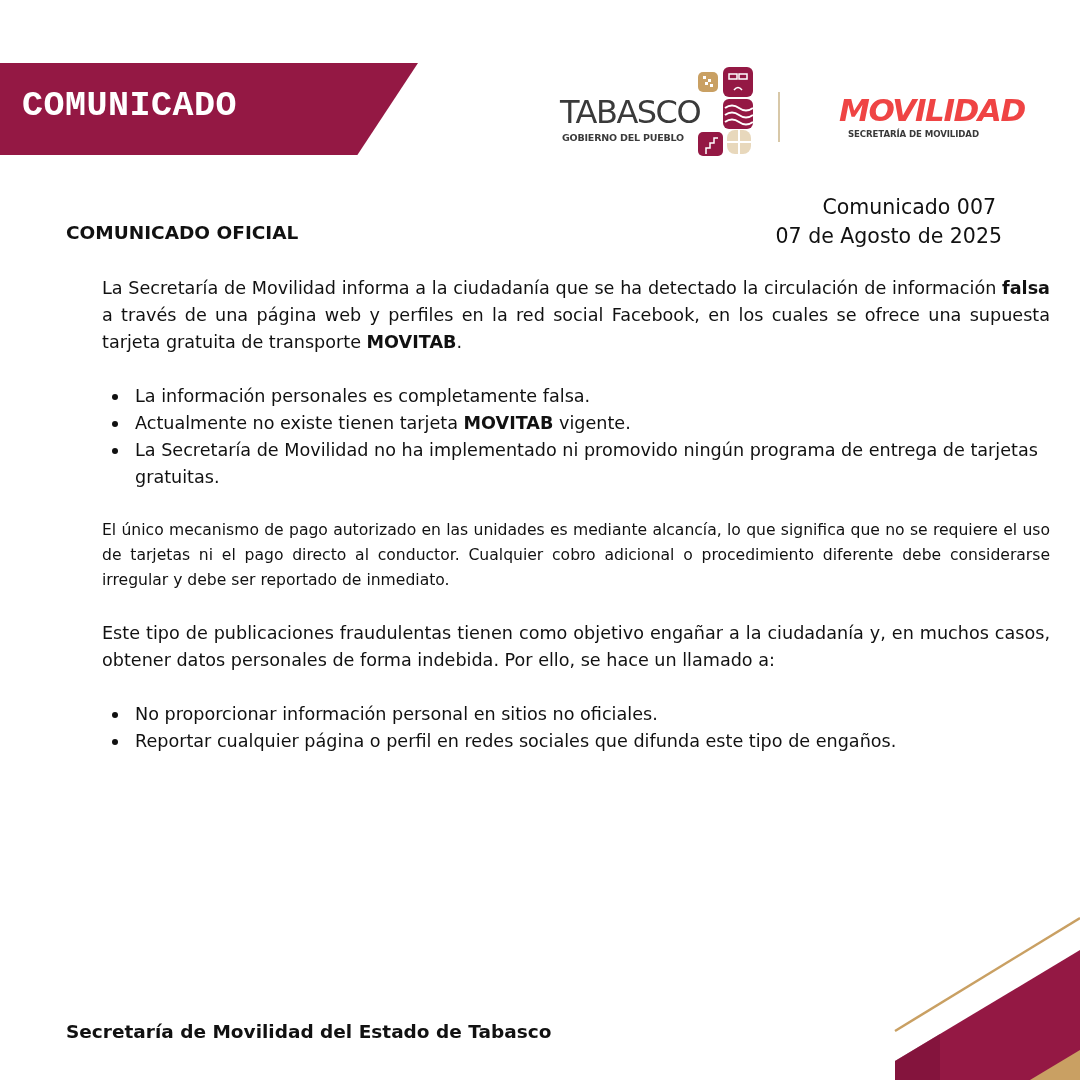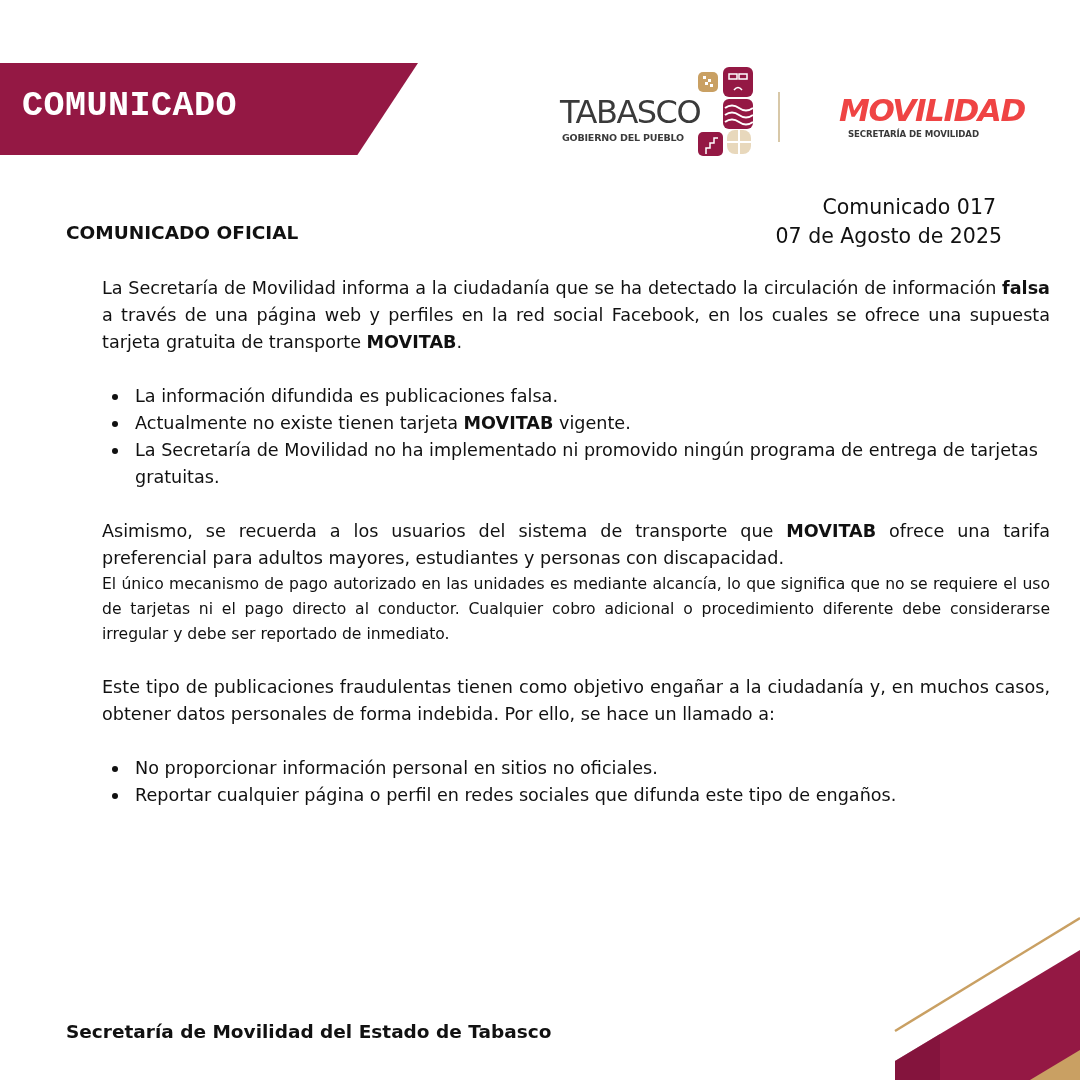--- a/index.html
+++ b/index.html
@@ -118,7 +118,7 @@
 
 <div class="heading-left">COMUNICADO OFICIAL</div>
 <div class="heading-right">
-  <div>Comunicado 017</div>
+  <div>Comunicado 007</div>
   <div class="l2">07 de Agosto de 2025</div>
 </div>
 

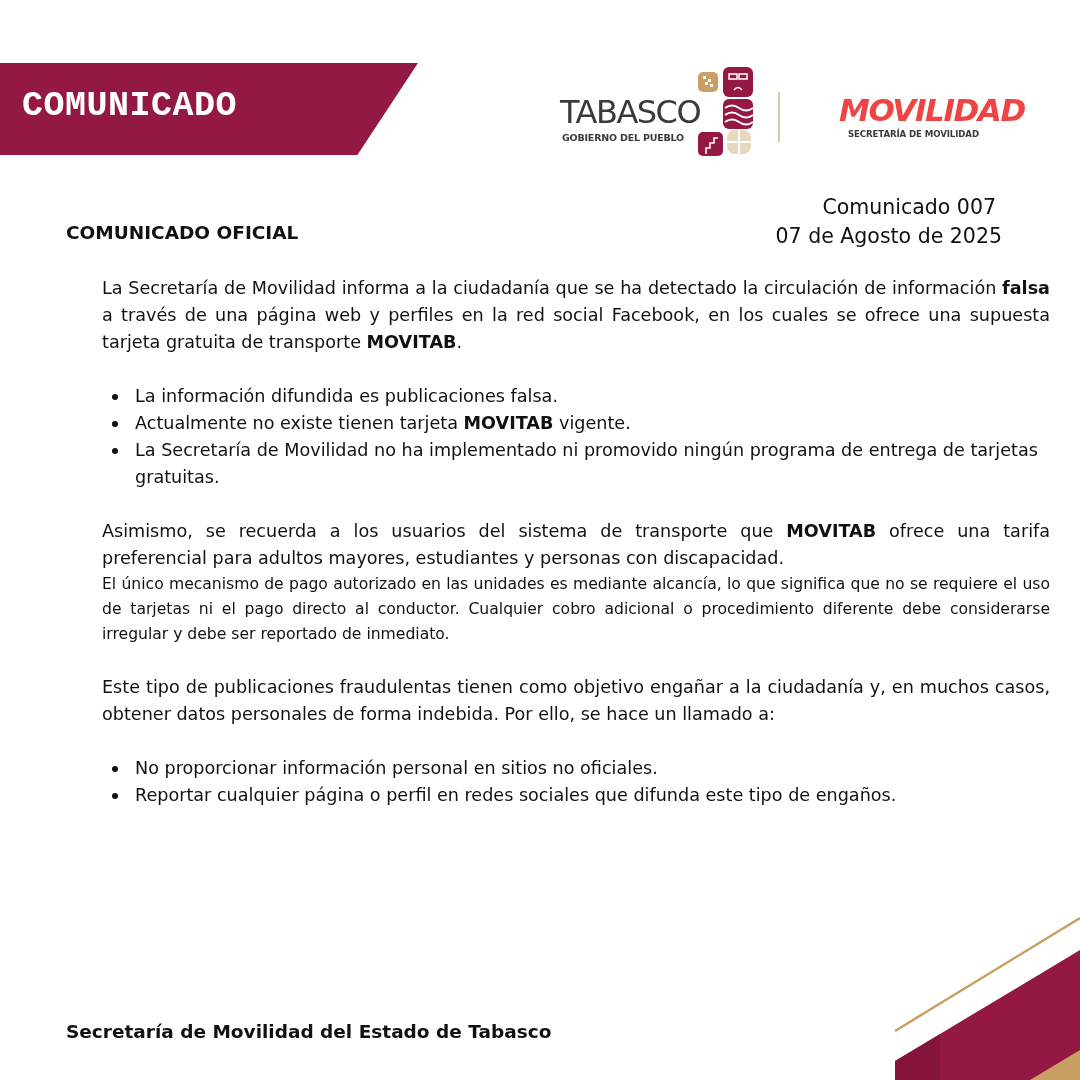--- a/index.html
+++ b/index.html
@@ -126,7 +126,7 @@
   <p><span>La Secretaría de Movilidad informa a la ciudadanía que se ha detectado la circulación de información </span><b>falsa</b><span> a través de una página web y perfiles en la red social Facebook, en los cuales se ofrece una supuesta tarjeta gratuita de transporte </span><b>MOVITAB</b><span>.</span></p>
   <div class="gap"></div>
   <ul>
-    <li>La información difundida es publicaciones falsa.</li>
+    <li>La información personales es completamente falsa.</li>
     <li><span>Actualmente no existe tienen tarjeta </span><b>MOVITAB</b><span> vigente.</span></li>
     <li>La Secretaría de Movilidad no ha implementado ni promovido ningún programa de entrega de tarjetas gratuitas.</li>
   </ul>

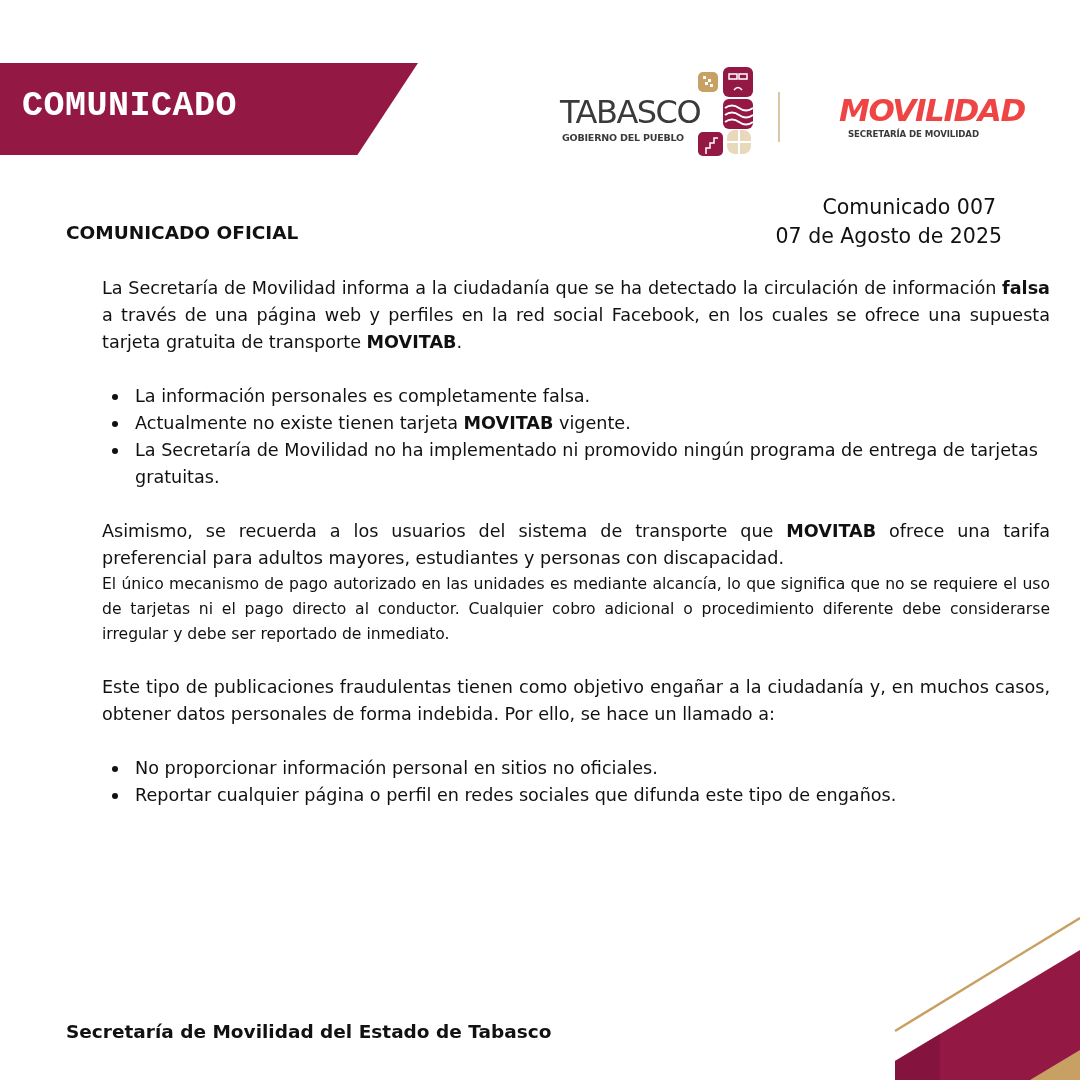--- a/index.html
+++ b/index.html
@@ -131,7 +131,6 @@
     <li>La Secretaría de Movilidad no ha implementado ni promovido ningún programa de entrega de tarjetas gratuitas.</li>
   </ul>
   <div class="gap"></div>
-  <p><span>Asimismo, se recuerda a los usuarios del sistema de transporte que </span><b>MOVITAB</b><span> ofrece una tarifa preferencial para adultos mayores, estudiantes y personas con discapacidad.</span></p>
   <p class="small">El único mecanismo de pago autorizado en las unidades es mediante alcancía, lo que significa que no se requiere el uso de tarjetas ni el pago directo al conductor. Cualquier cobro adicional o procedimiento diferente debe considerarse irregular y debe ser reportado de inmediato.</p>
   <div class="gap"></div>
   <p>Este tipo de publicaciones fraudulentas tienen como objetivo engañar a la ciudadanía y, en muchos casos, obtener datos personales de forma indebida. Por ello, se hace un llamado a:</p>

